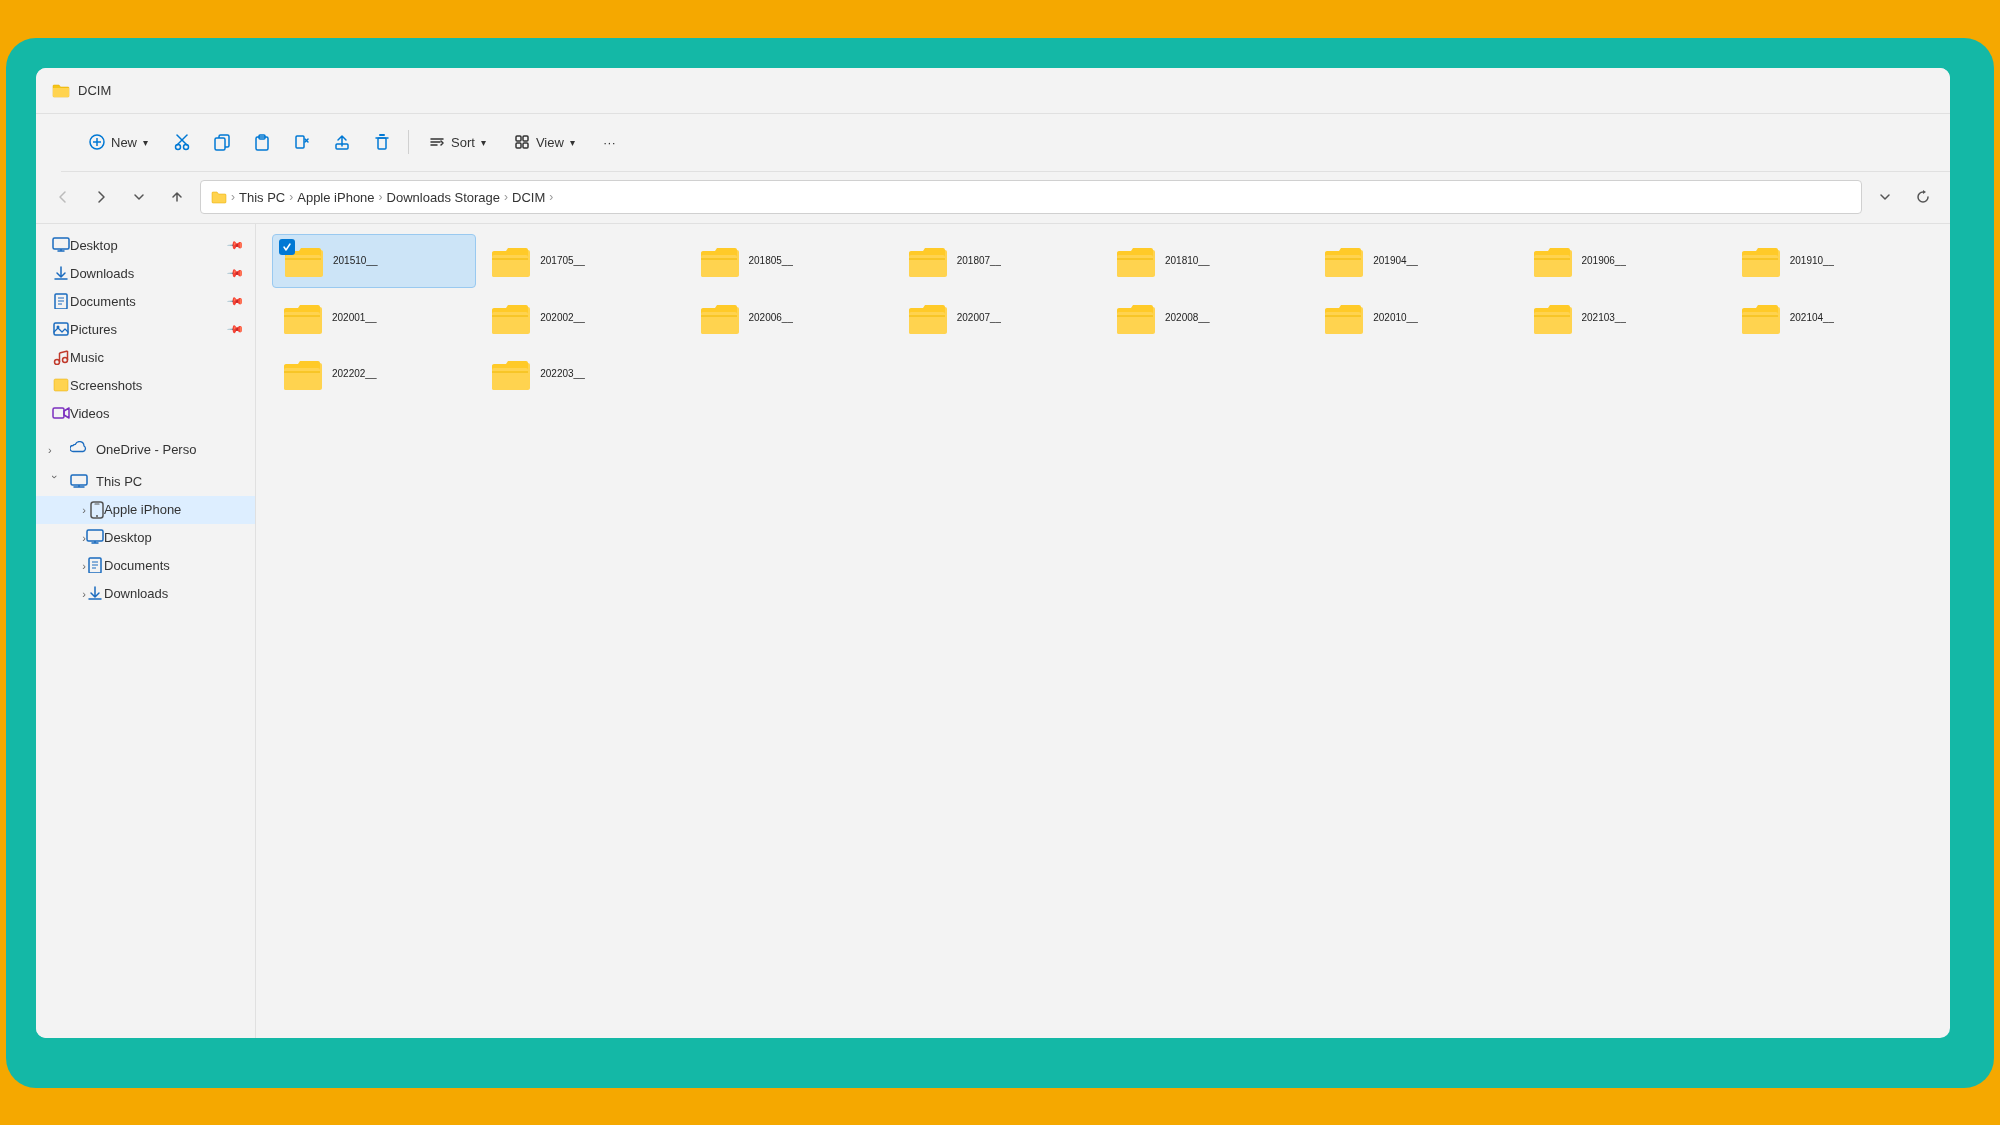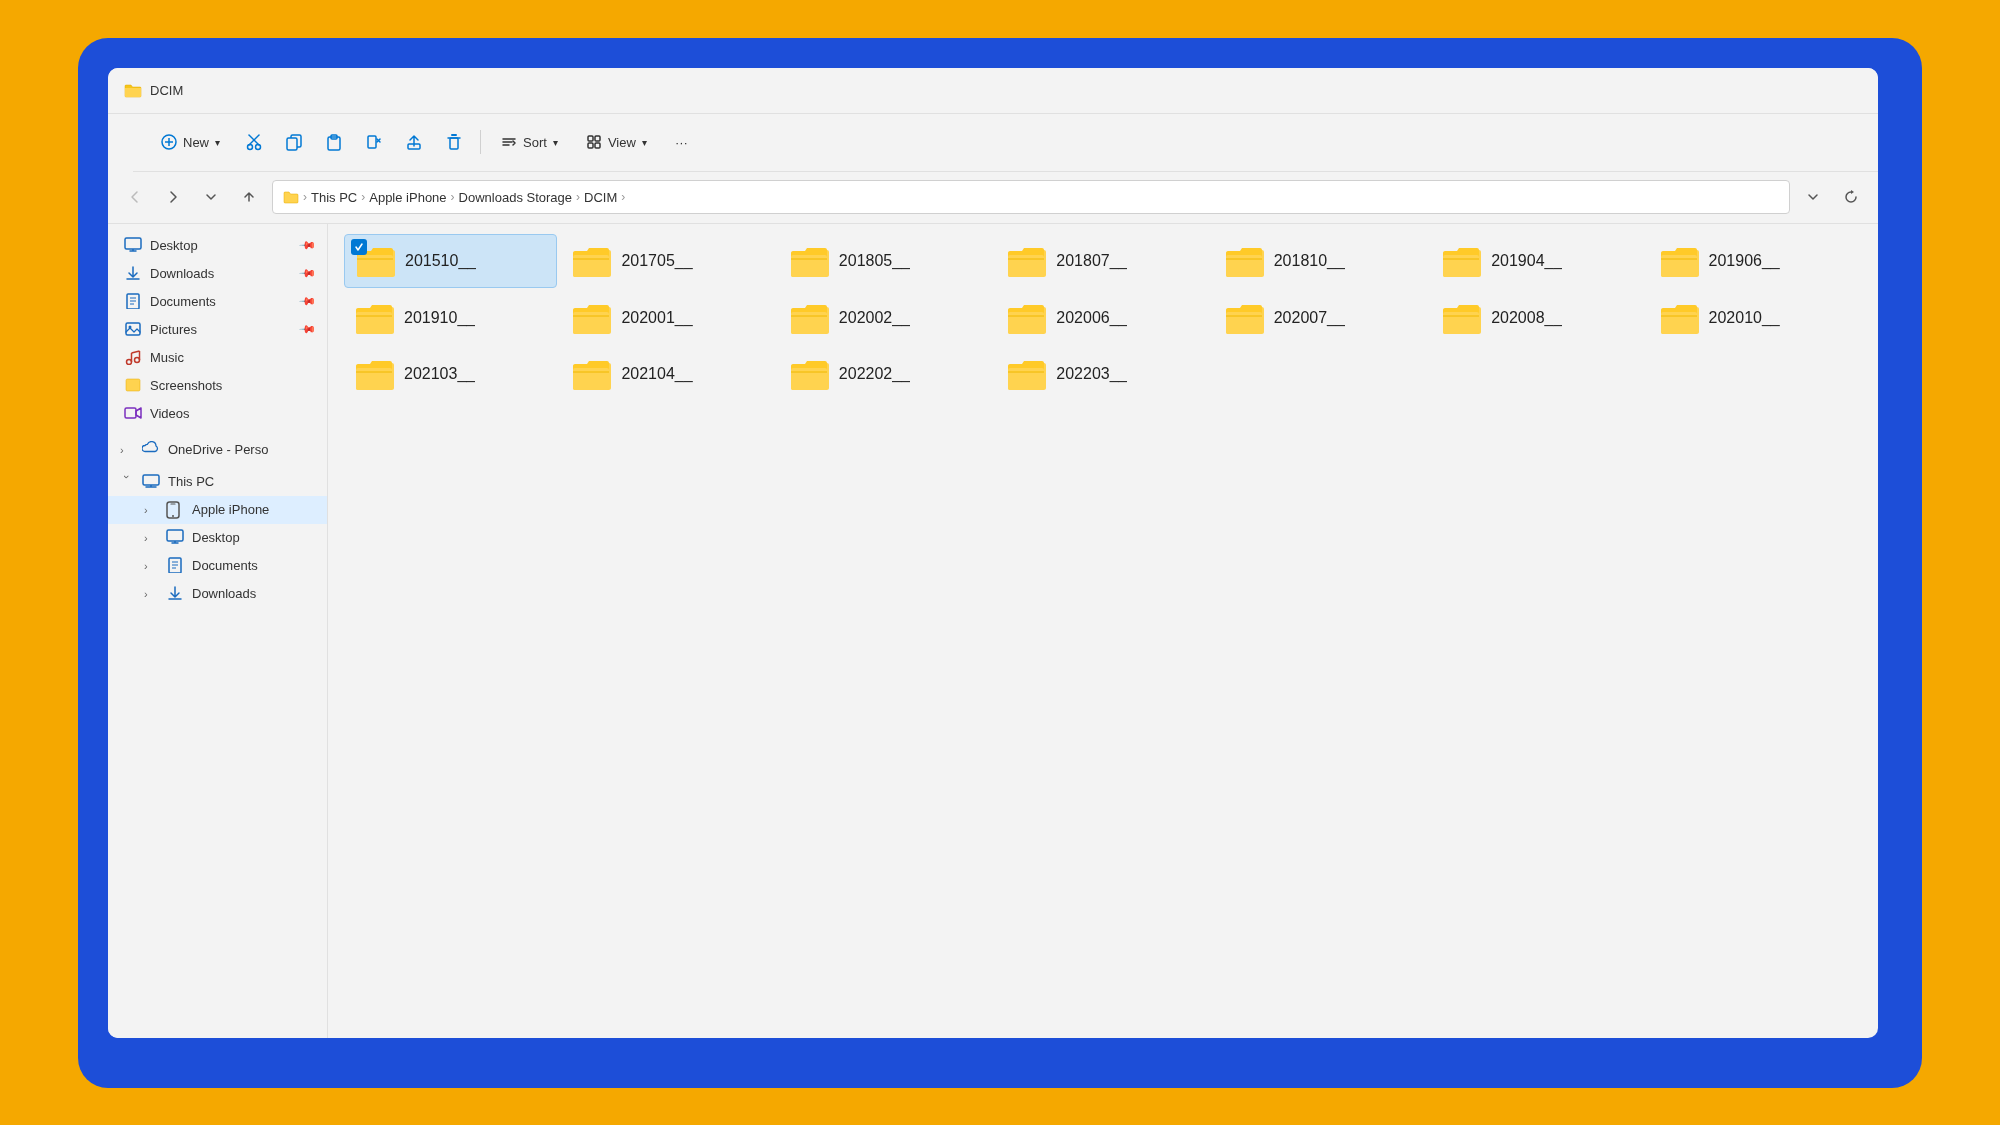--- a/index.html
+++ b/index.html
@@ -14,9 +14,9 @@
       overflow: hidden;
     }
     .laptop-frame {
-      width: 1844px;
+      width: 1988px;
       height: 1050px;
-      background: #1d4ed8;
+      background: #14b8a6;
       border-radius: 30px;
       padding: 30px 44px 50px 30px;
       position: relative;

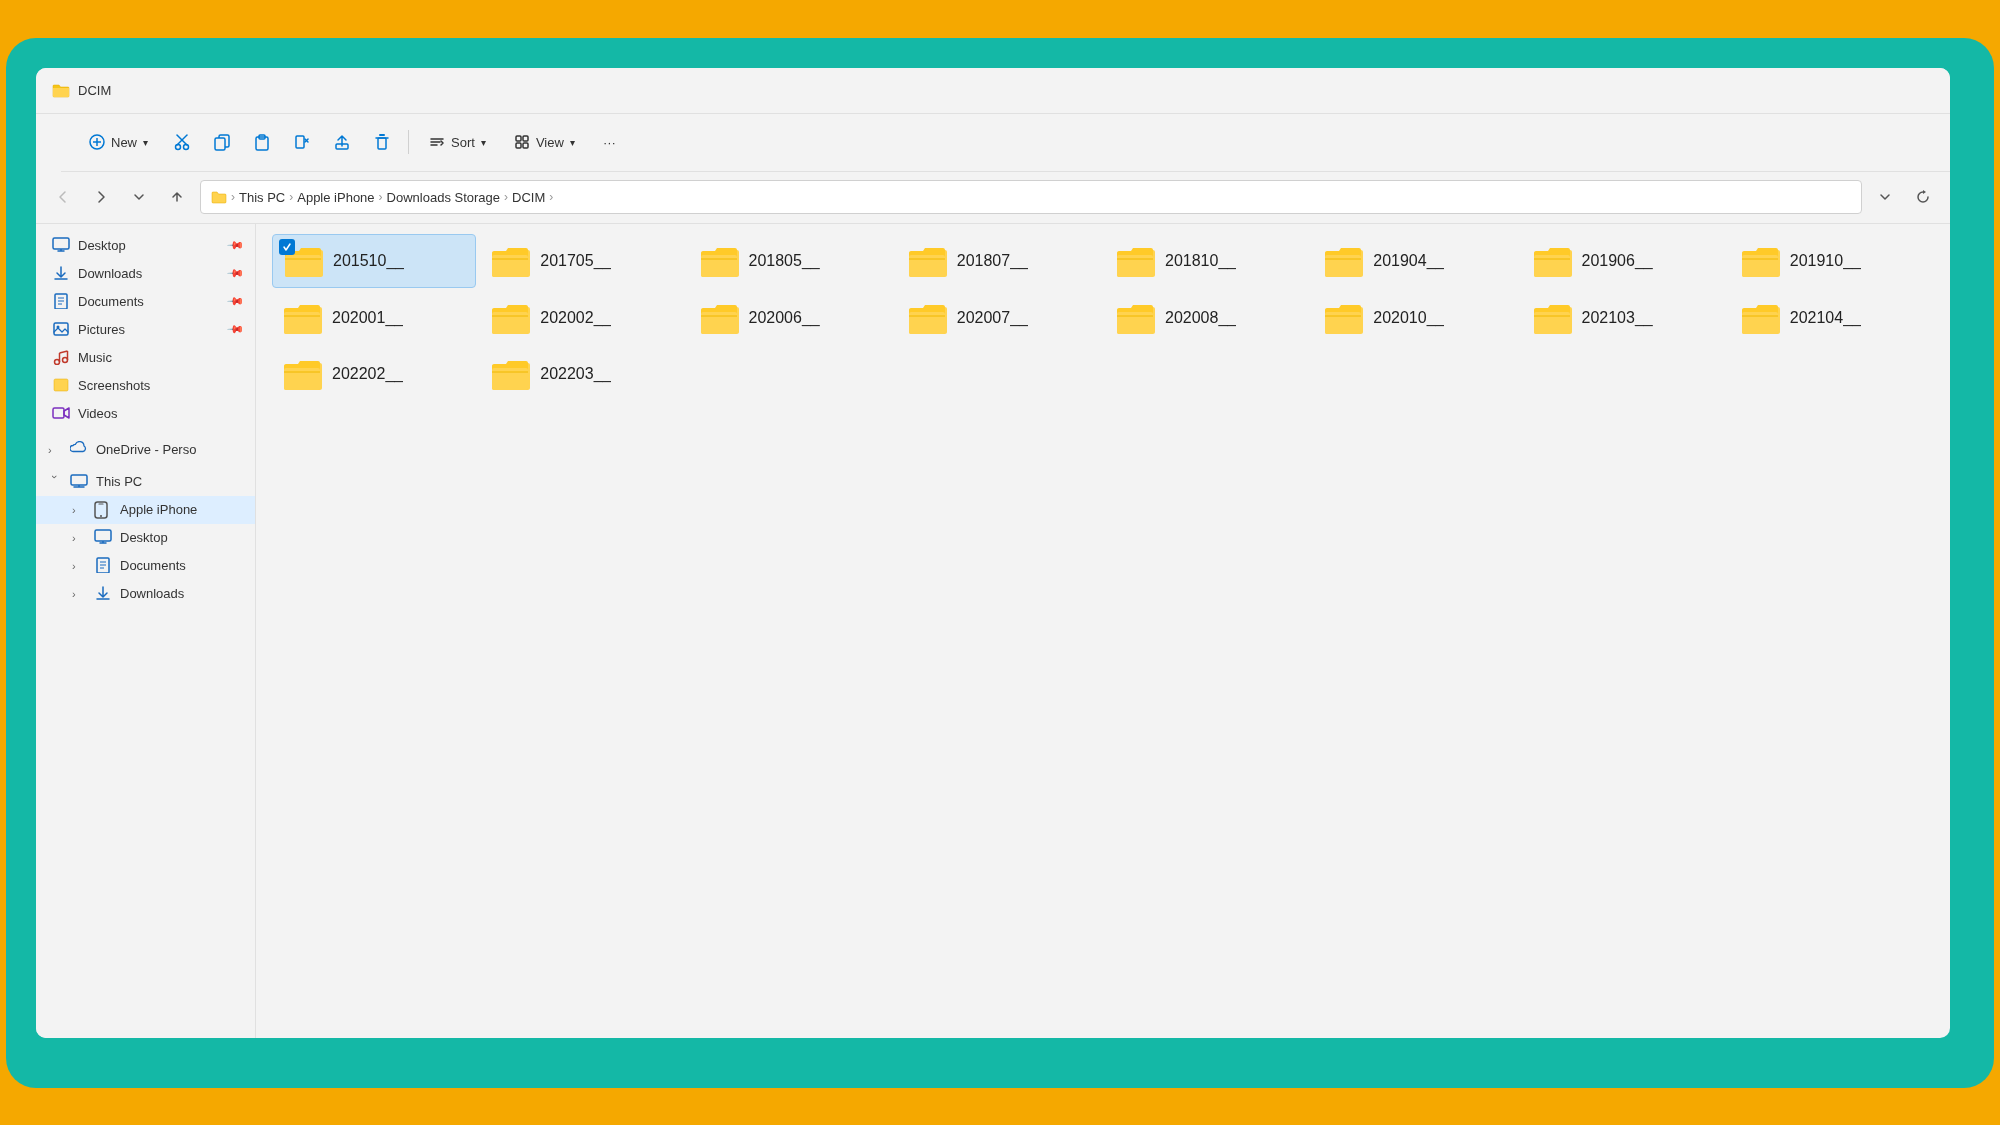--- a/index.html
+++ b/index.html
@@ -178,12 +178,13 @@
     .sidebar-item {
       display: flex;
       align-items: center;
-      gap: 8px;
+      gap: 0;
       padding: 5px 12px 5px 16px;
       cursor: pointer;
       font-size: 13px;
       color: #333;
       position: relative;
+      text-align: right;
     }
     .sidebar-item.active { background: #ddeeff; }
     .sidebar-item .pin-icon {

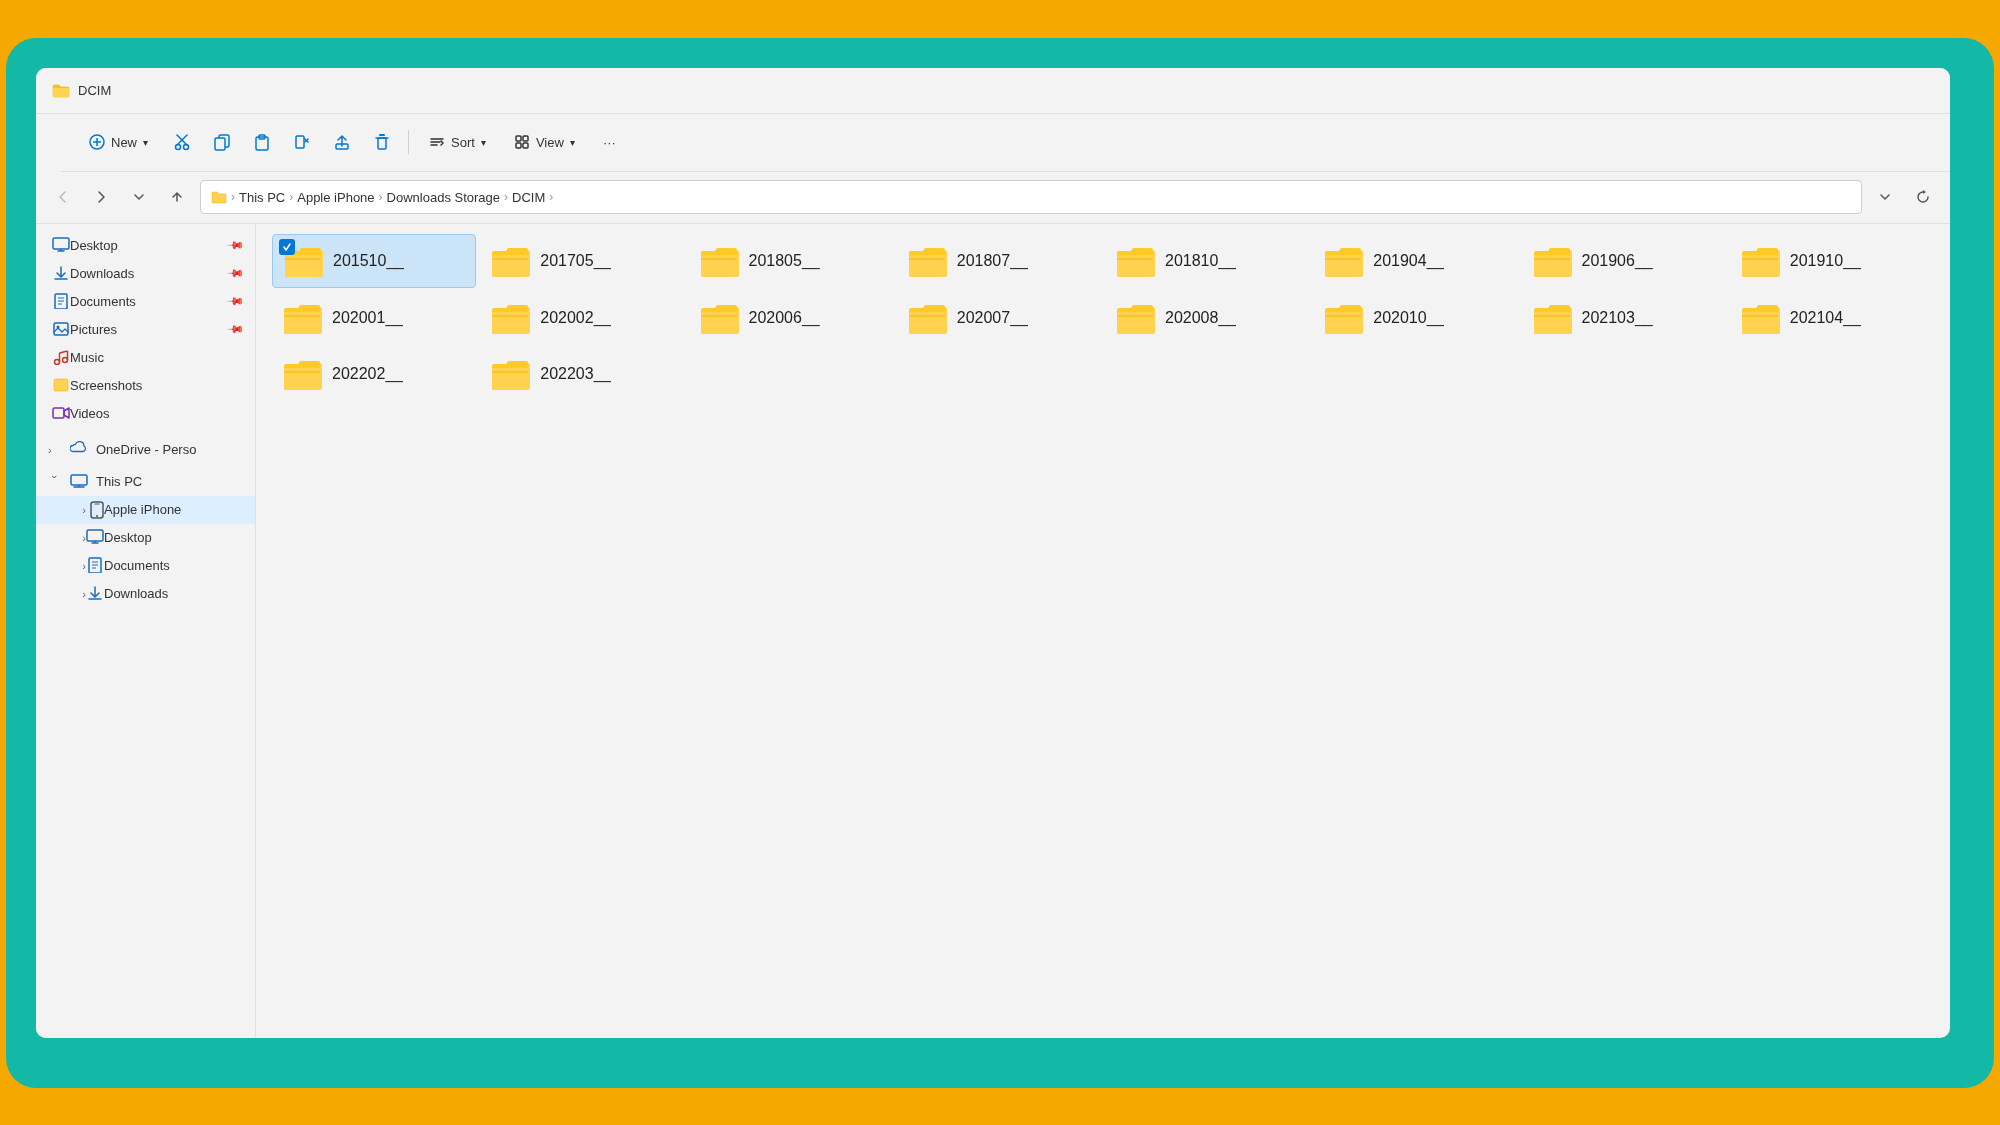--- a/index.html
+++ b/index.html
@@ -266,7 +266,7 @@
       height: 36px;
     }
     .folder-name {
-      font-size: 16px;
+      font-size: 10px;
       color: #222;
       white-space: nowrap;
       overflow: hidden;

